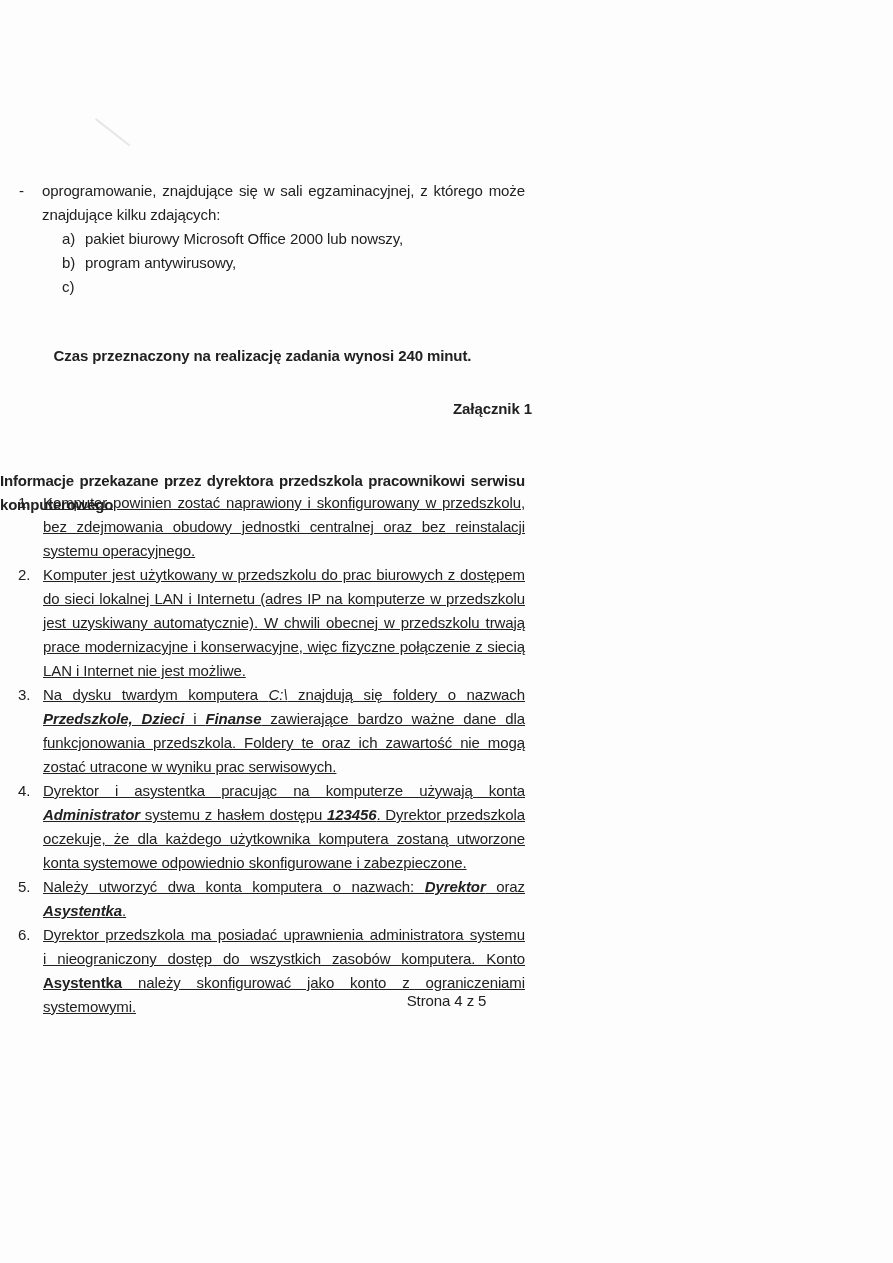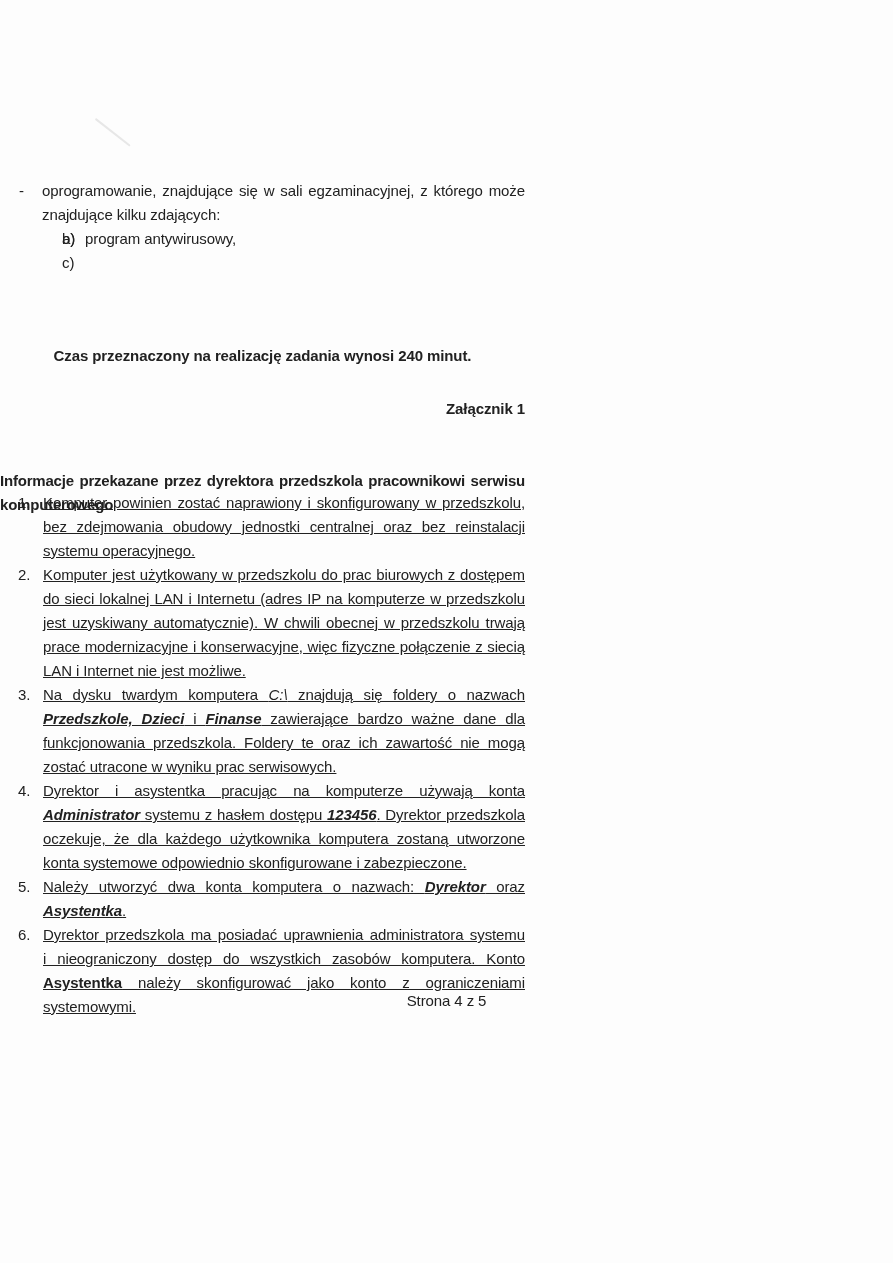--- a/index.html
+++ b/index.html
@@ -87,6 +87,7 @@
     </div>
     <div class="sub-item">
       <span class="sub-marker">a)</span>
+      <span>pakiet biurowy Microsoft Office 2000 lub nowszy,</span>
     </div>
     <div class="sub-item">
       <span class="sub-marker">b)</span>

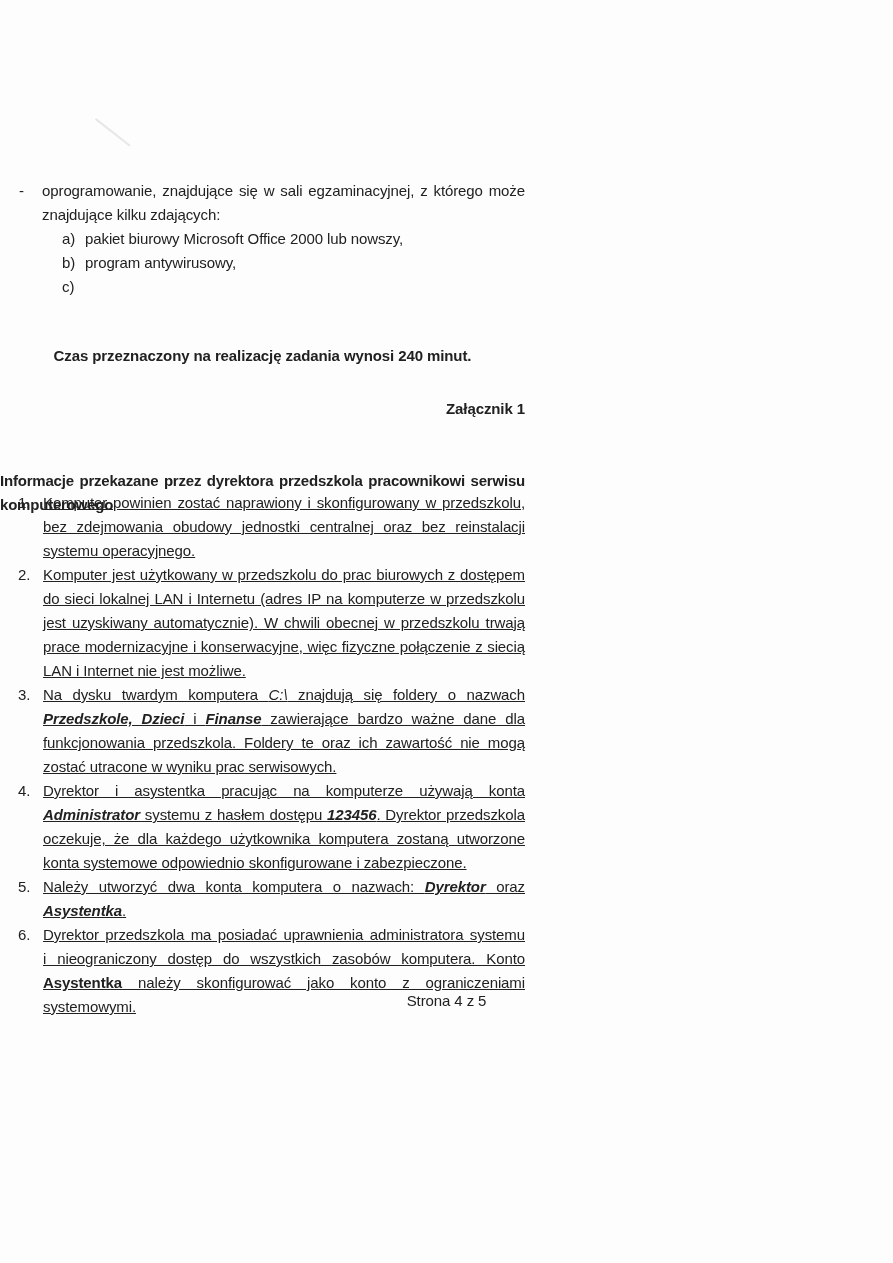--- a/index.html
+++ b/index.html
@@ -44,7 +44,7 @@
 
   .time-note { top: 344px; font-weight: bold; text-align: center; }
 
-  .attachment-label { top: 397px; font-weight: bold; text-align: right; }
+  .attachment-label { top: 397px; font-weight: bold; text-align: right; padding-left: 7px; }
 
   .attachment-heading {
     top: 421px;

